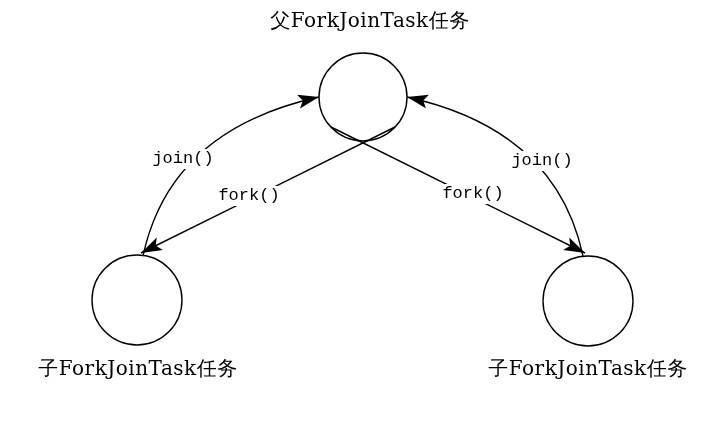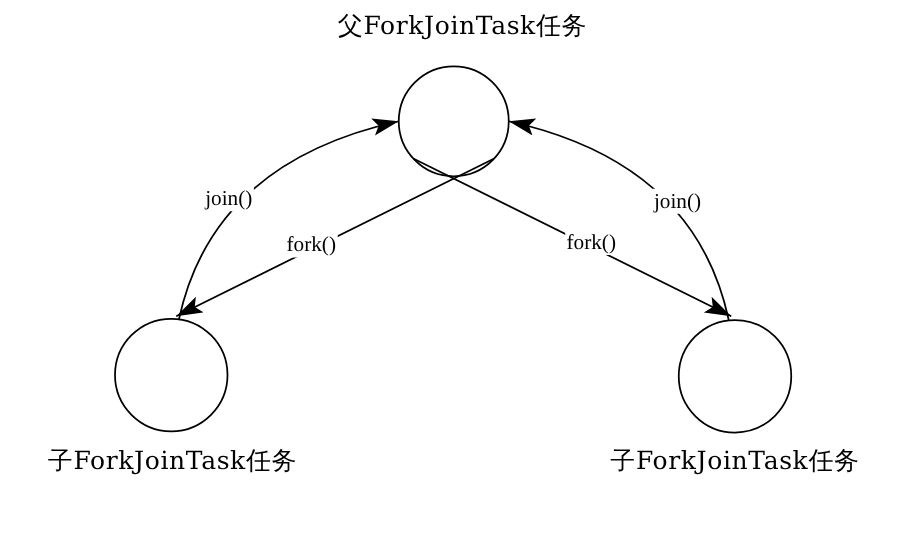--- a/index.html
+++ b/index.html
@@ -35,7 +35,7 @@
     letter-spacing: 0.5px;
   }
   .edge-lbl {
-    font-family: Liberation Serif, serif;
+    font-family: Liberation Mono, monospace;
     font-size: 17px;
     padding: 0 1px;
   }

